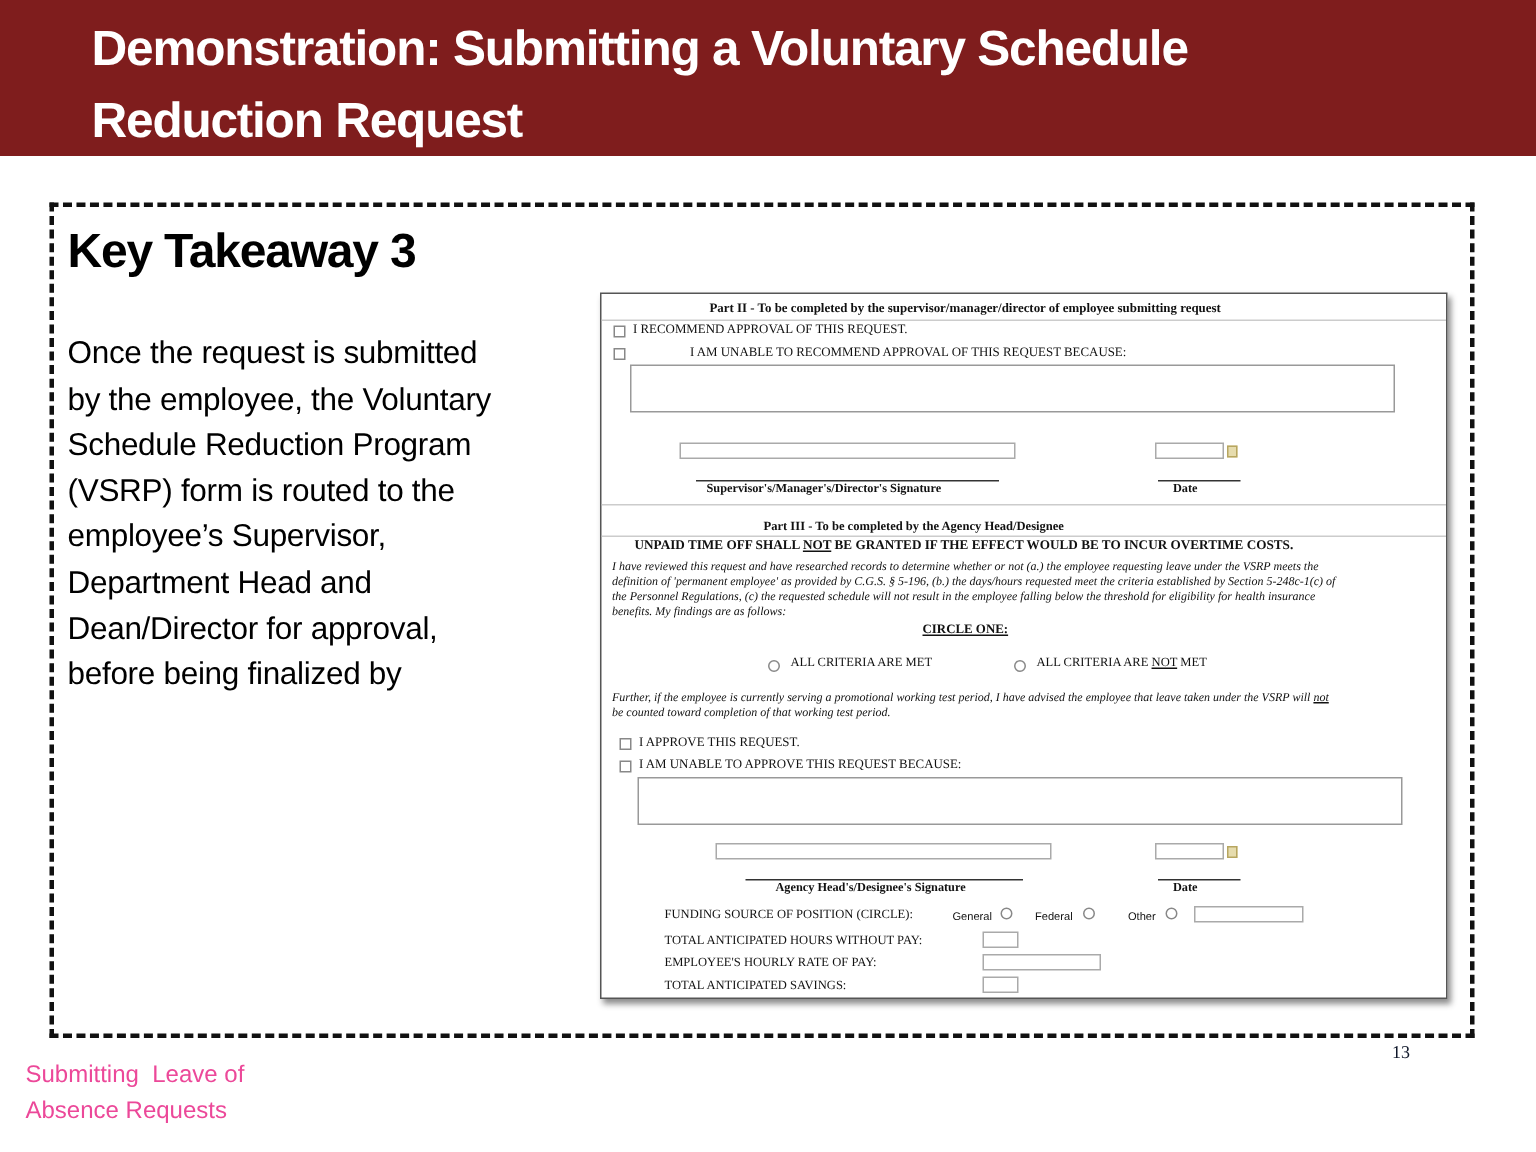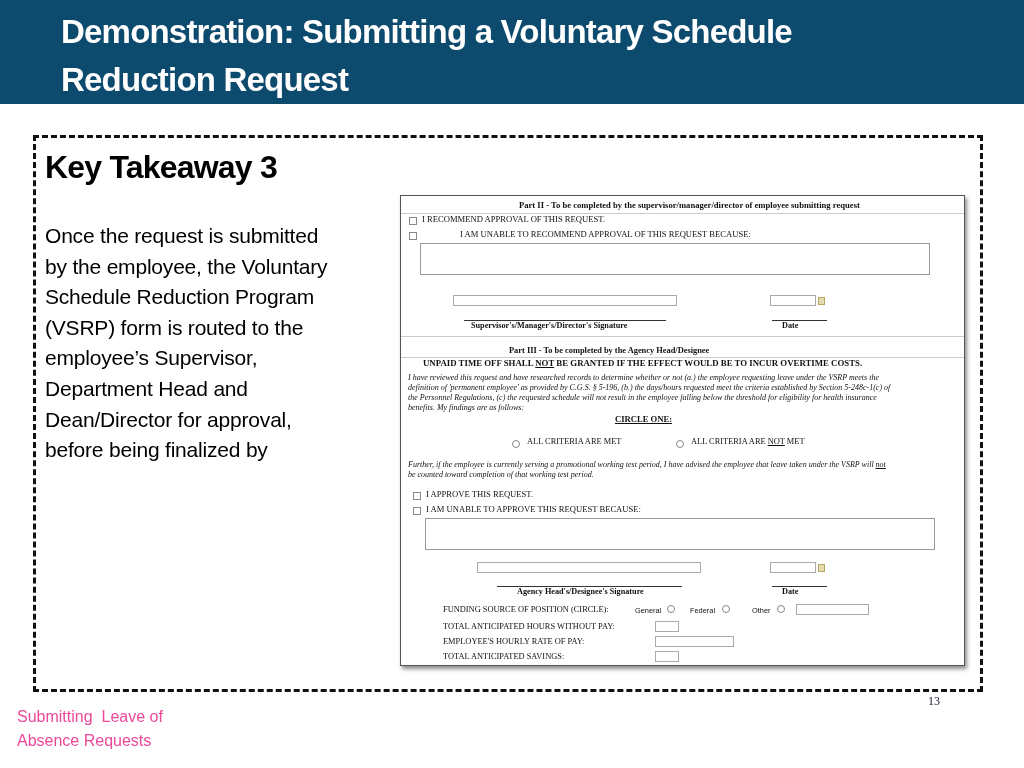--- a/index.html
+++ b/index.html
@@ -8,7 +8,7 @@
 
   .header-bar {
     position: absolute; left: 0; top: 0; width: 1024px; height: 104px;
-    background: #0c4a6e;
+    background: #7f1d1d;
   }
   .header-title {
     position: absolute; left: 61px; top: 8px; width: 900px;

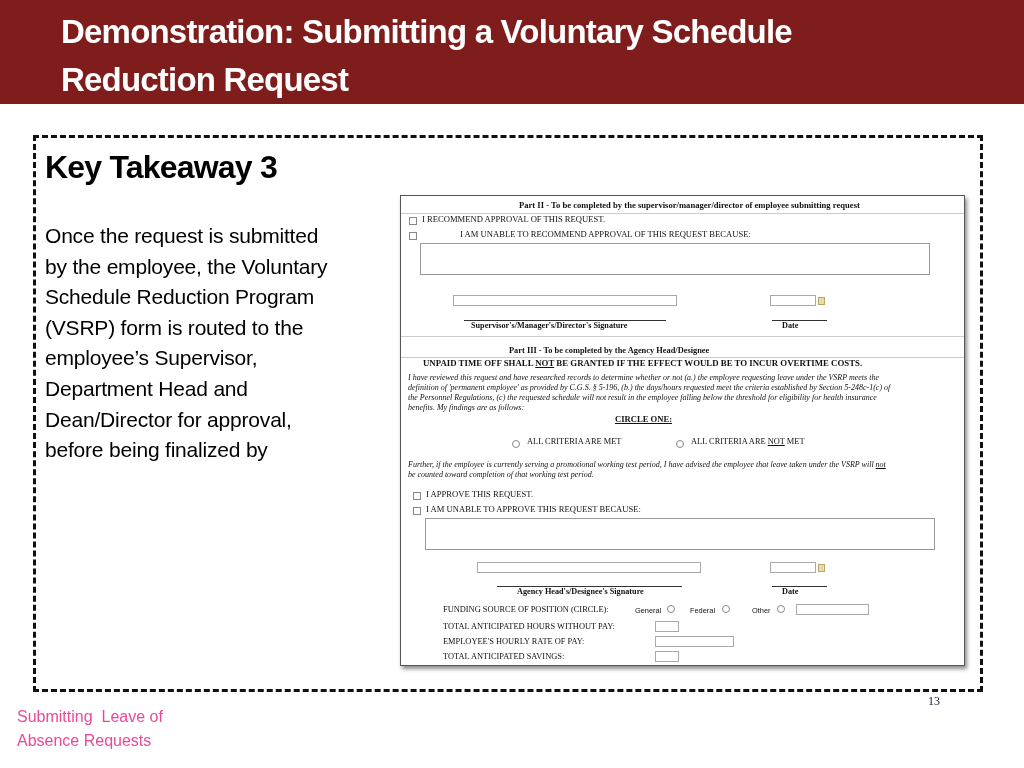--- a/index.html
+++ b/index.html
@@ -91,7 +91,7 @@
 
 <div class="form">
 
-  <div class="f bold" style="left:72px; top:4px; font-size:8.6px;margin-left:46px;">Part II - To be completed by the supervisor/manager/director of employee submitting request</div>
+  <div class="f bold" style="left:72px; top:4px; font-size:8.6px;">Part II - To be completed by the supervisor/manager/director of employee submitting request</div>
   <div class="hsep" style="top:17px;"></div>
 
   <div class="cb" style="left:8px; top:21px;"></div>

